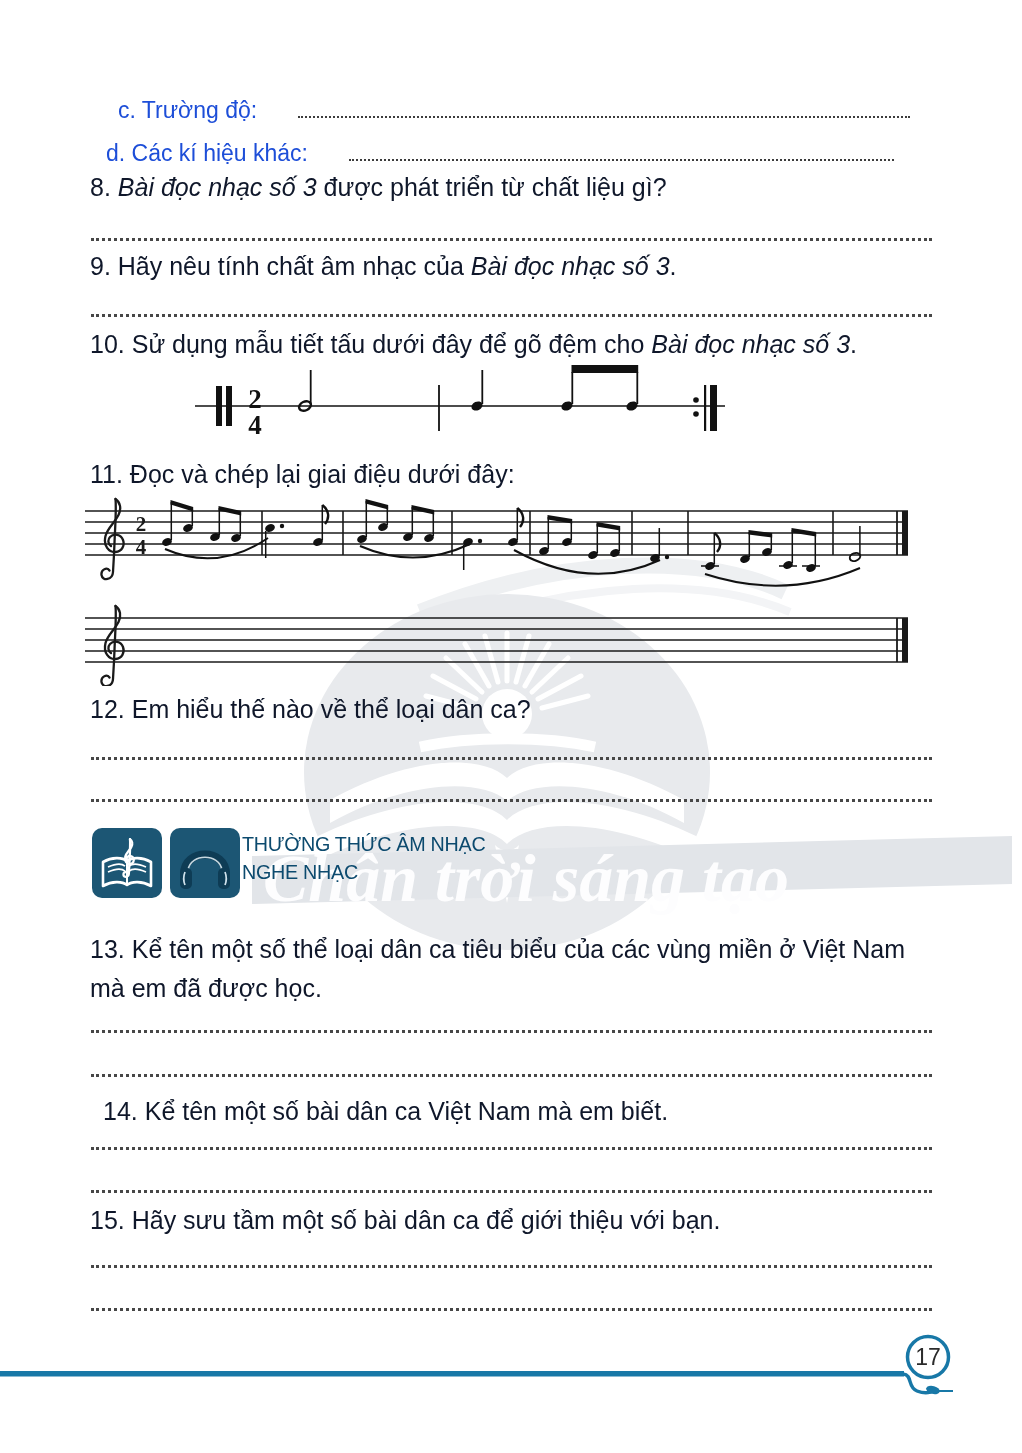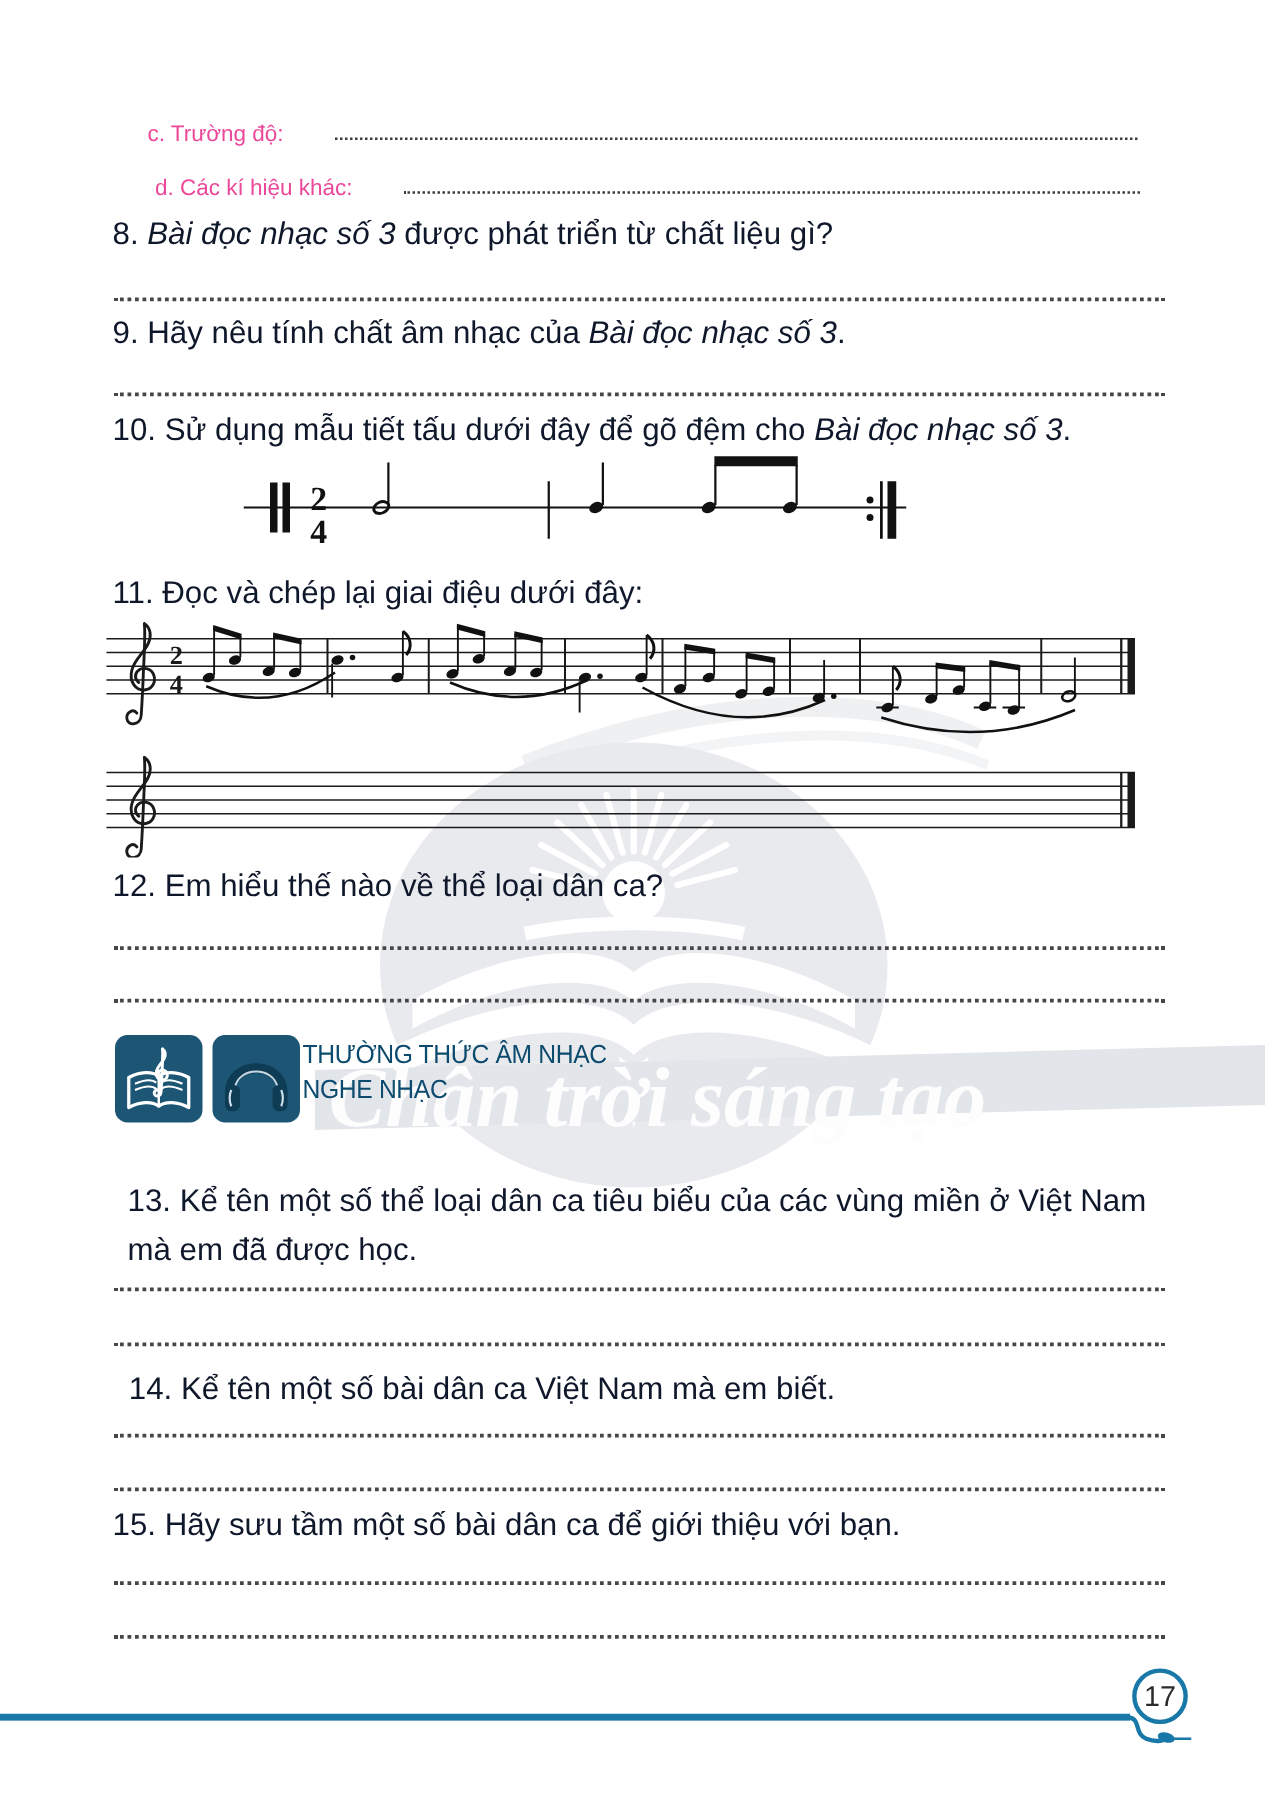--- a/index.html
+++ b/index.html
@@ -10,7 +10,7 @@
   .q{position:absolute;z-index:1;font-size:25px;color:#0f172a;white-space:nowrap;line-height:1.55;}
   .q .qi{font-style:italic;}
   .q.wrap{white-space:normal;}
-  .fillrow{position:absolute;z-index:1;display:flex;font-size:18px;color:#ec4899;align-items:flex-end;gap:38px;}
+  .fillrow{position:absolute;z-index:1;display:flex;font-size:23px;color:#1d4ed8;align-items:flex-end;gap:38px;}
   .leader{flex:1;border-bottom:2.5px dotted #3c3c3c;margin:0 0 6px 3px;}
   .dots{position:absolute;z-index:1;left:91px;width:841px;height:18px;border-bottom:3px dotted #474747;}
   .icon{position:absolute;z-index:1;width:70px;height:70px;background:#1c5674;border-radius:10px;}

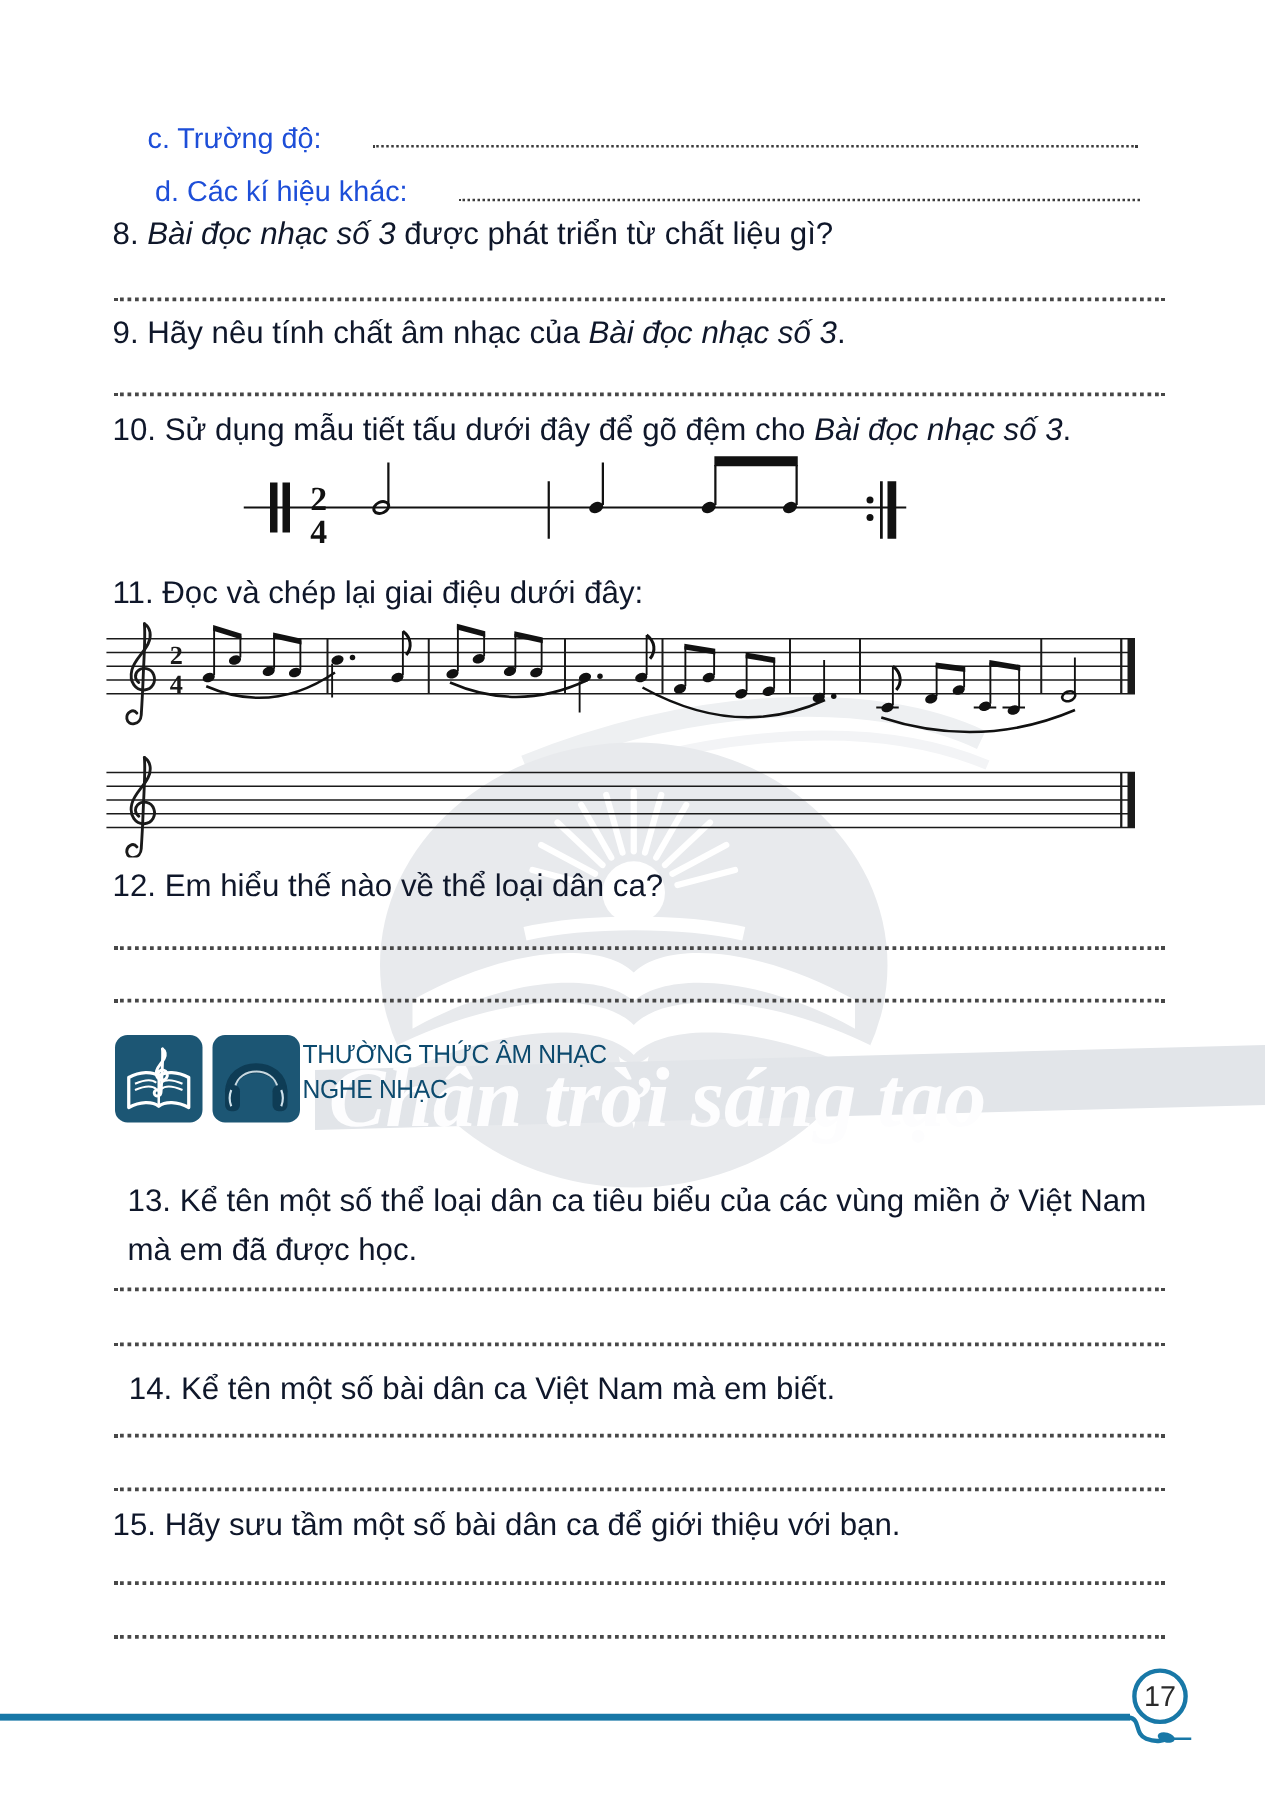--- a/index.html
+++ b/index.html
@@ -65,7 +65,7 @@
     <span>c. Trường độ:</span>
     <div class="leader"></div>
   </div>
-  <div class="fillrow" style="left:124px;top:140px;width:788px;">
+  <div class="fillrow" style="left:106px;top:140px;width:788px;">
     <span>d. Các kí hiệu khác:</span>
     <div class="leader"></div>
   </div>

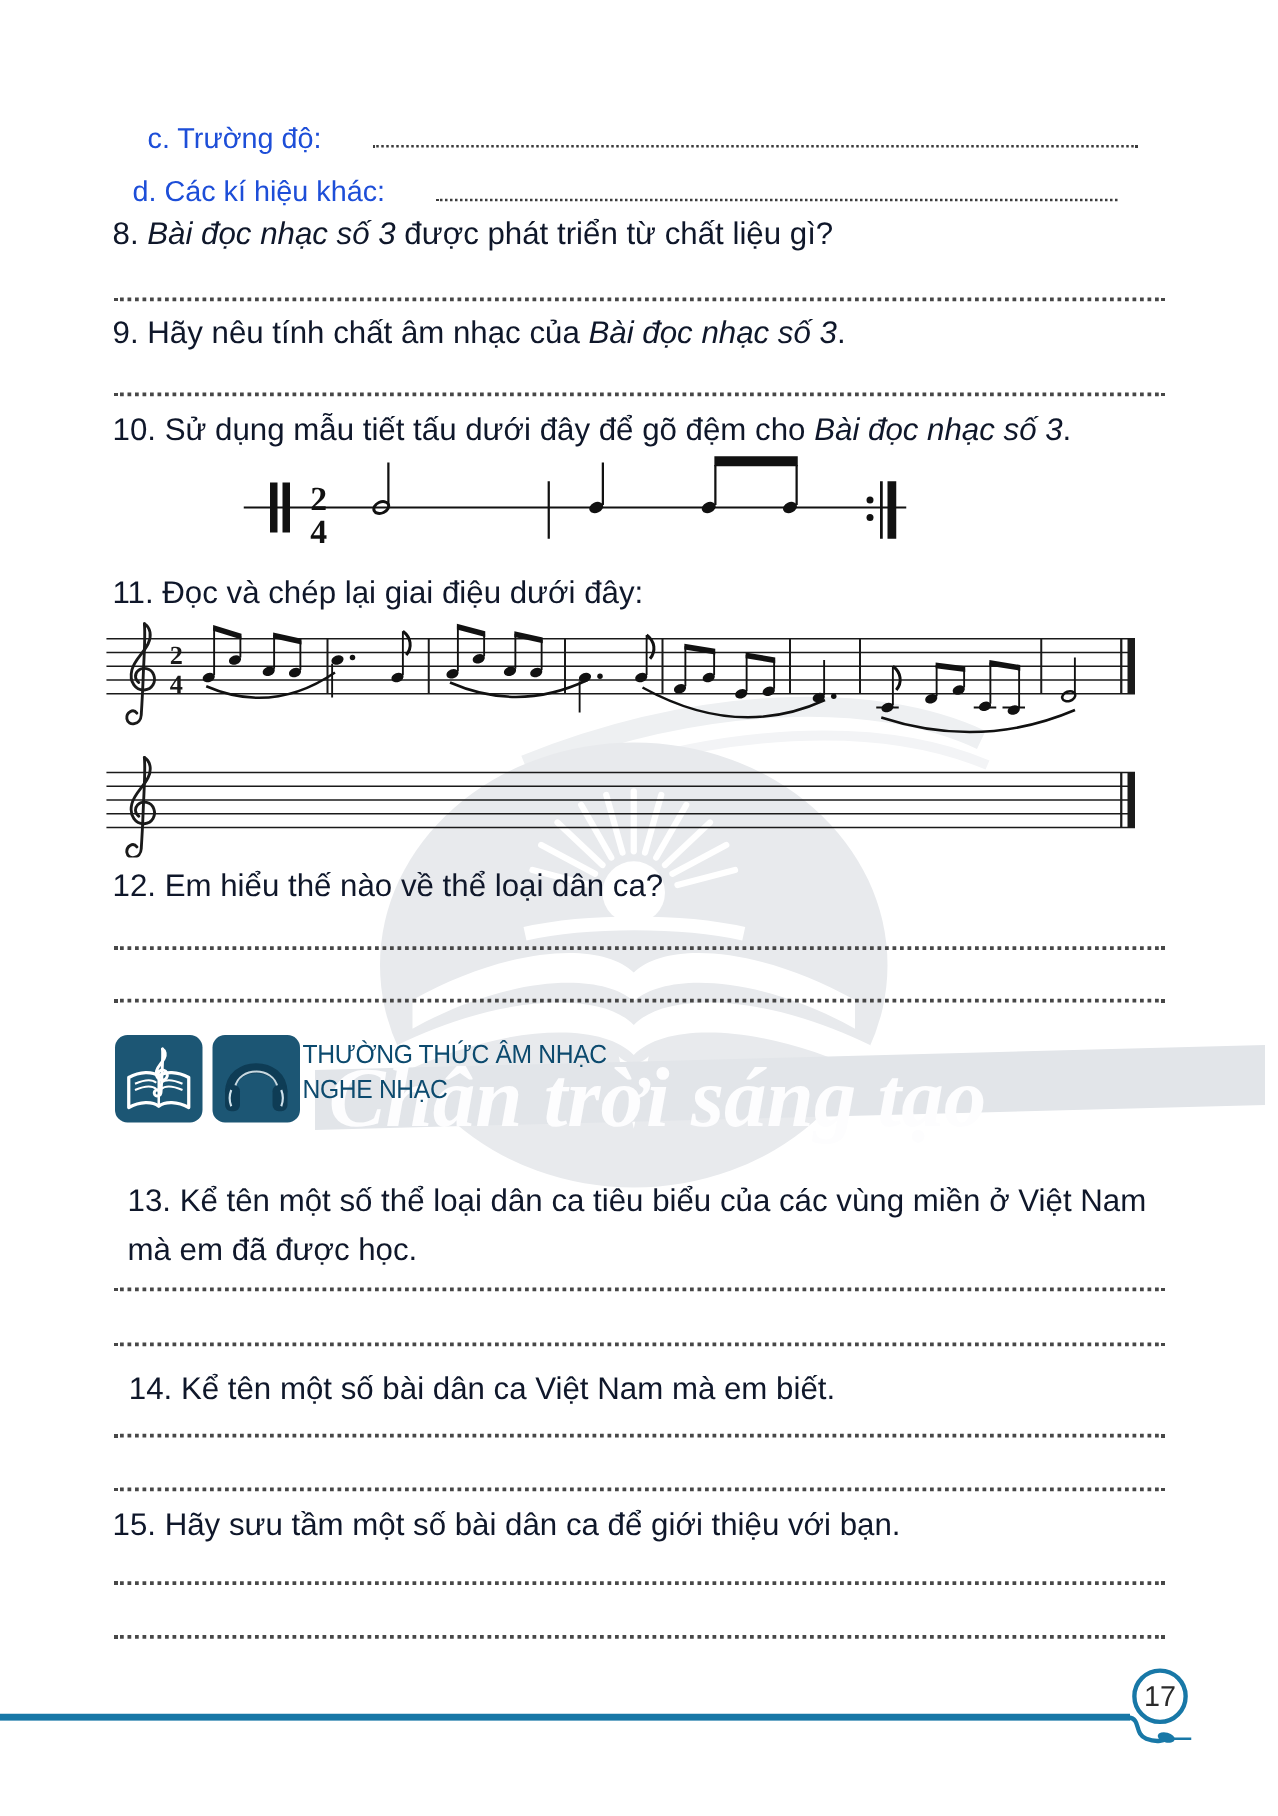--- a/index.html
+++ b/index.html
@@ -247,7 +247,7 @@
     <div>NGHE NHẠC</div>
   </div>
 
-  <p class="q wrap" style="left:90px;top:930px;width:850px;margin:12px;"><span>13. </span><span>Kể tên một số thể loại dân ca tiêu biểu của các vùng miền ở Việt Nam mà em đã được học.</span></p>
+  <p class="q wrap" style="left:90px;top:930px;width:850px;margin:0;"><span>13. </span><span>Kể tên một số thể loại dân ca tiêu biểu của các vùng miền ở Việt Nam mà em đã được học.</span></p>
   <div class="dots" style="top:1012px;"></div>
   <div class="dots" style="top:1056px;"></div>
 

